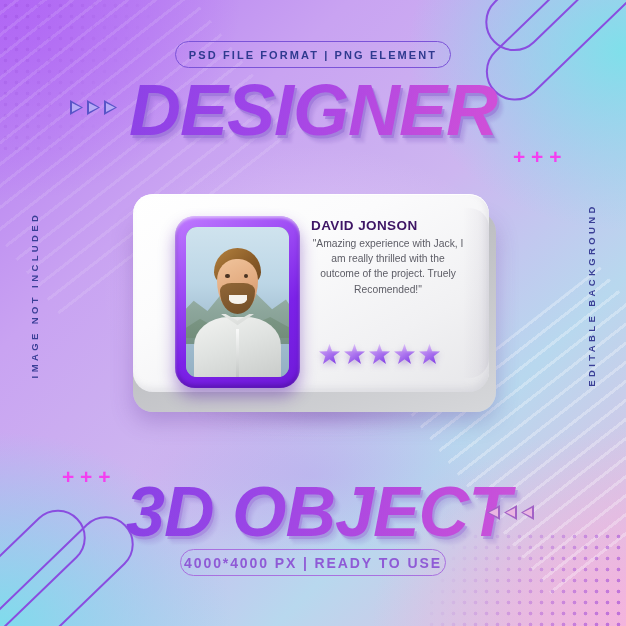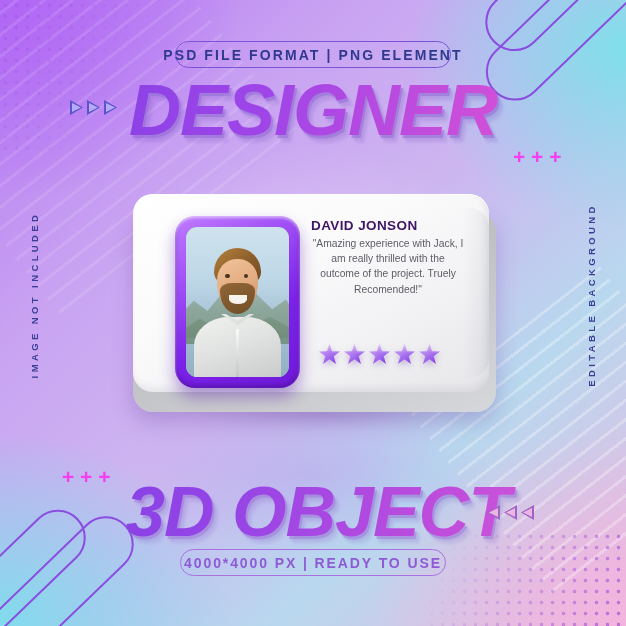--- a/index.html
+++ b/index.html
@@ -97,7 +97,7 @@
     border: 1.6px solid #7b53d8;
     border-radius: 40px;
     color: #2f3a8f;
-    font-size: 14px;
+    font-size: 11px;
     font-weight: bold;
     letter-spacing: 2.1px;
     display: flex;

